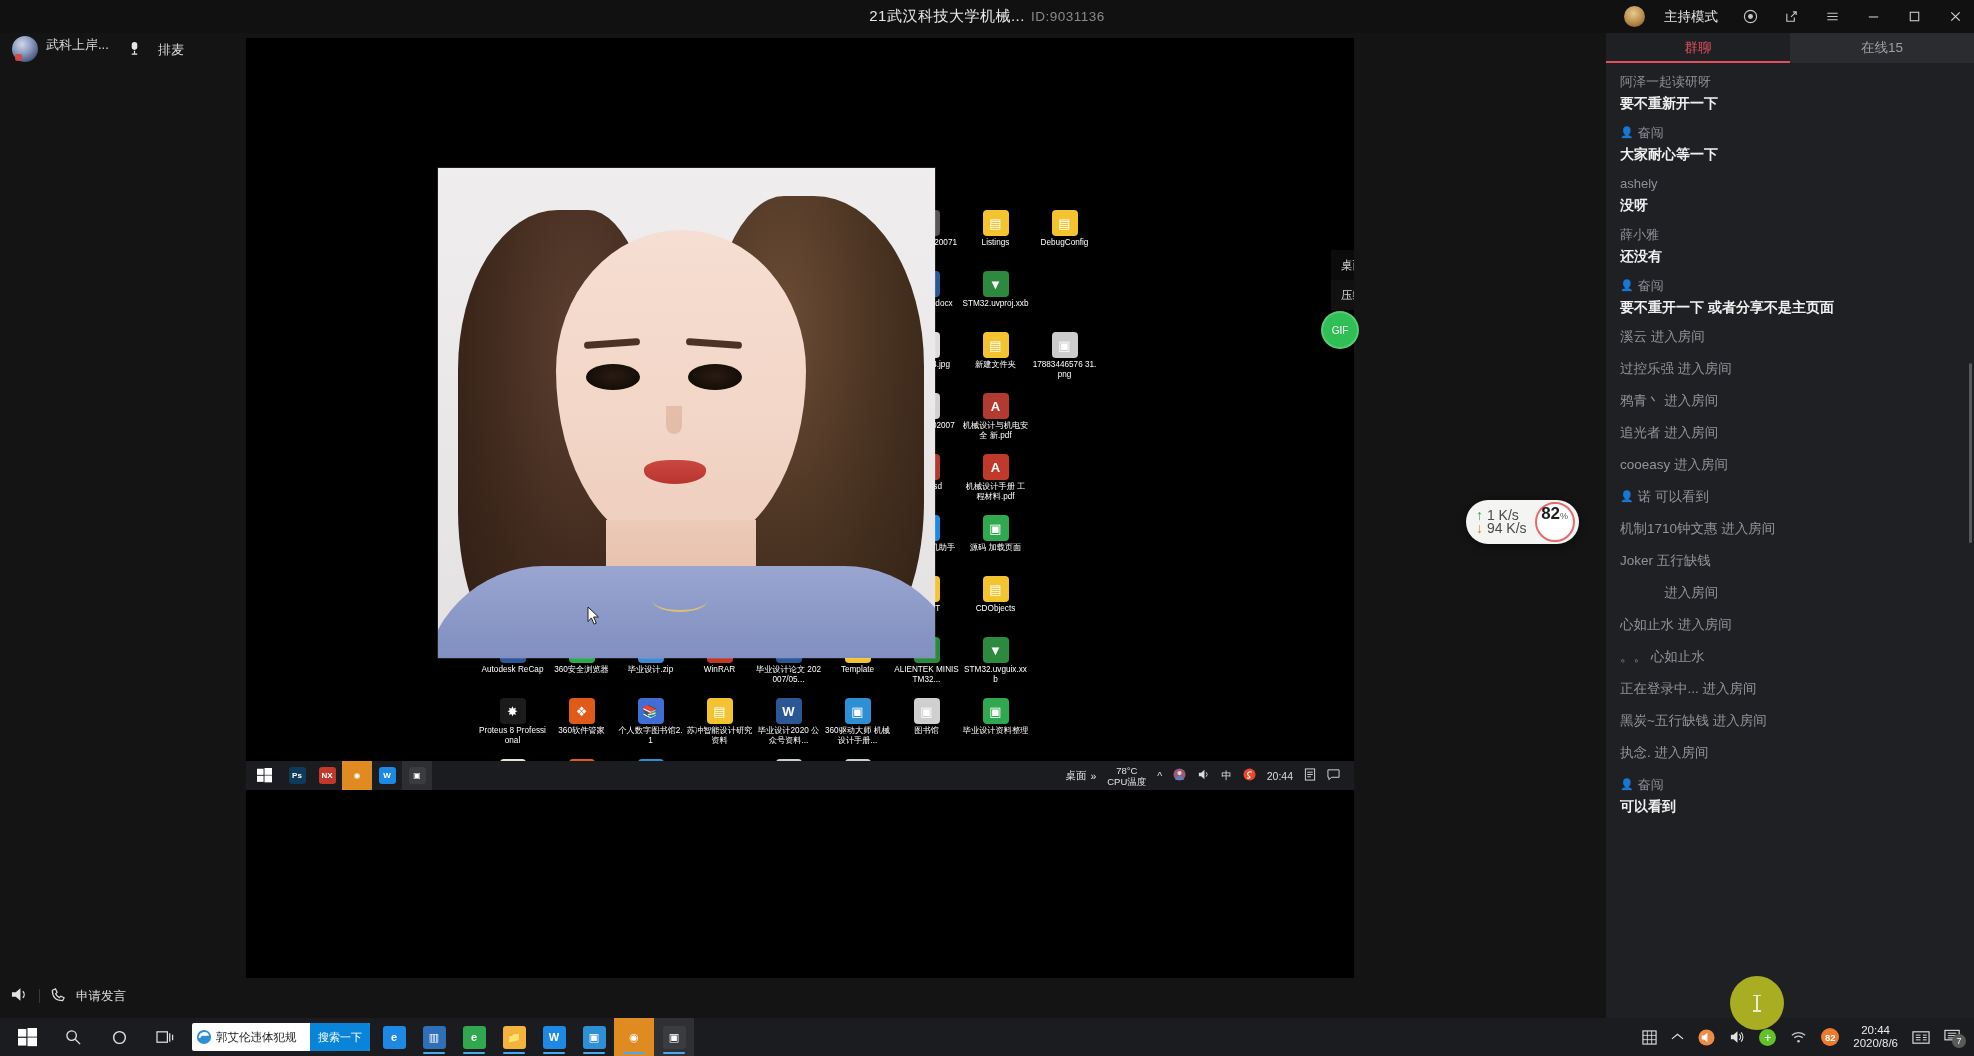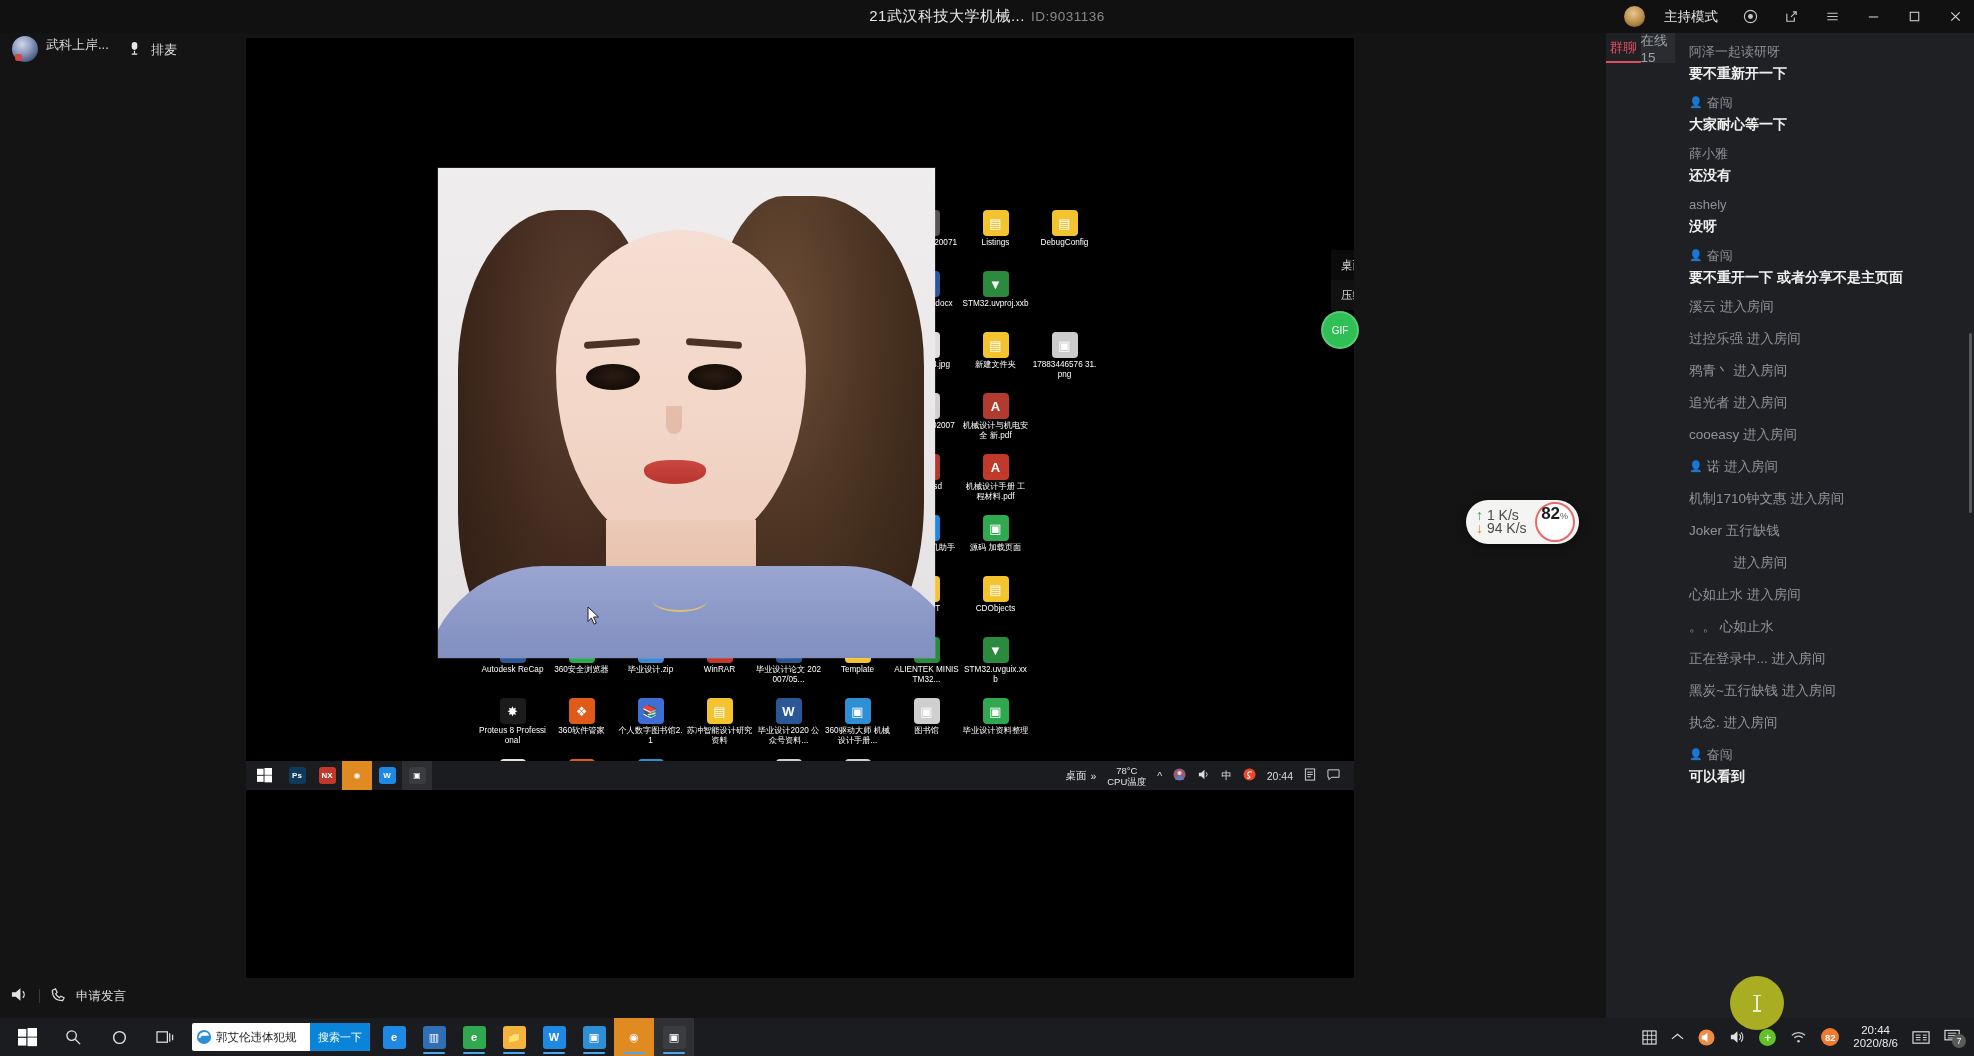--- a/index.html
+++ b/index.html
@@ -53,7 +53,7 @@
   }
   #user-chip .un { color: #d8d8d8; font-size: 13px; }
   #mic-chip { position: absolute; left: 128px; top: 36px; height: 28px;
-    display: flex; align-items: center; gap: 10px; }
+    display: flex; align-items: center; gap: 17px; }
   #mic-chip .mtxt { color: #d8d8d8; font-size: 13px; }
 
   

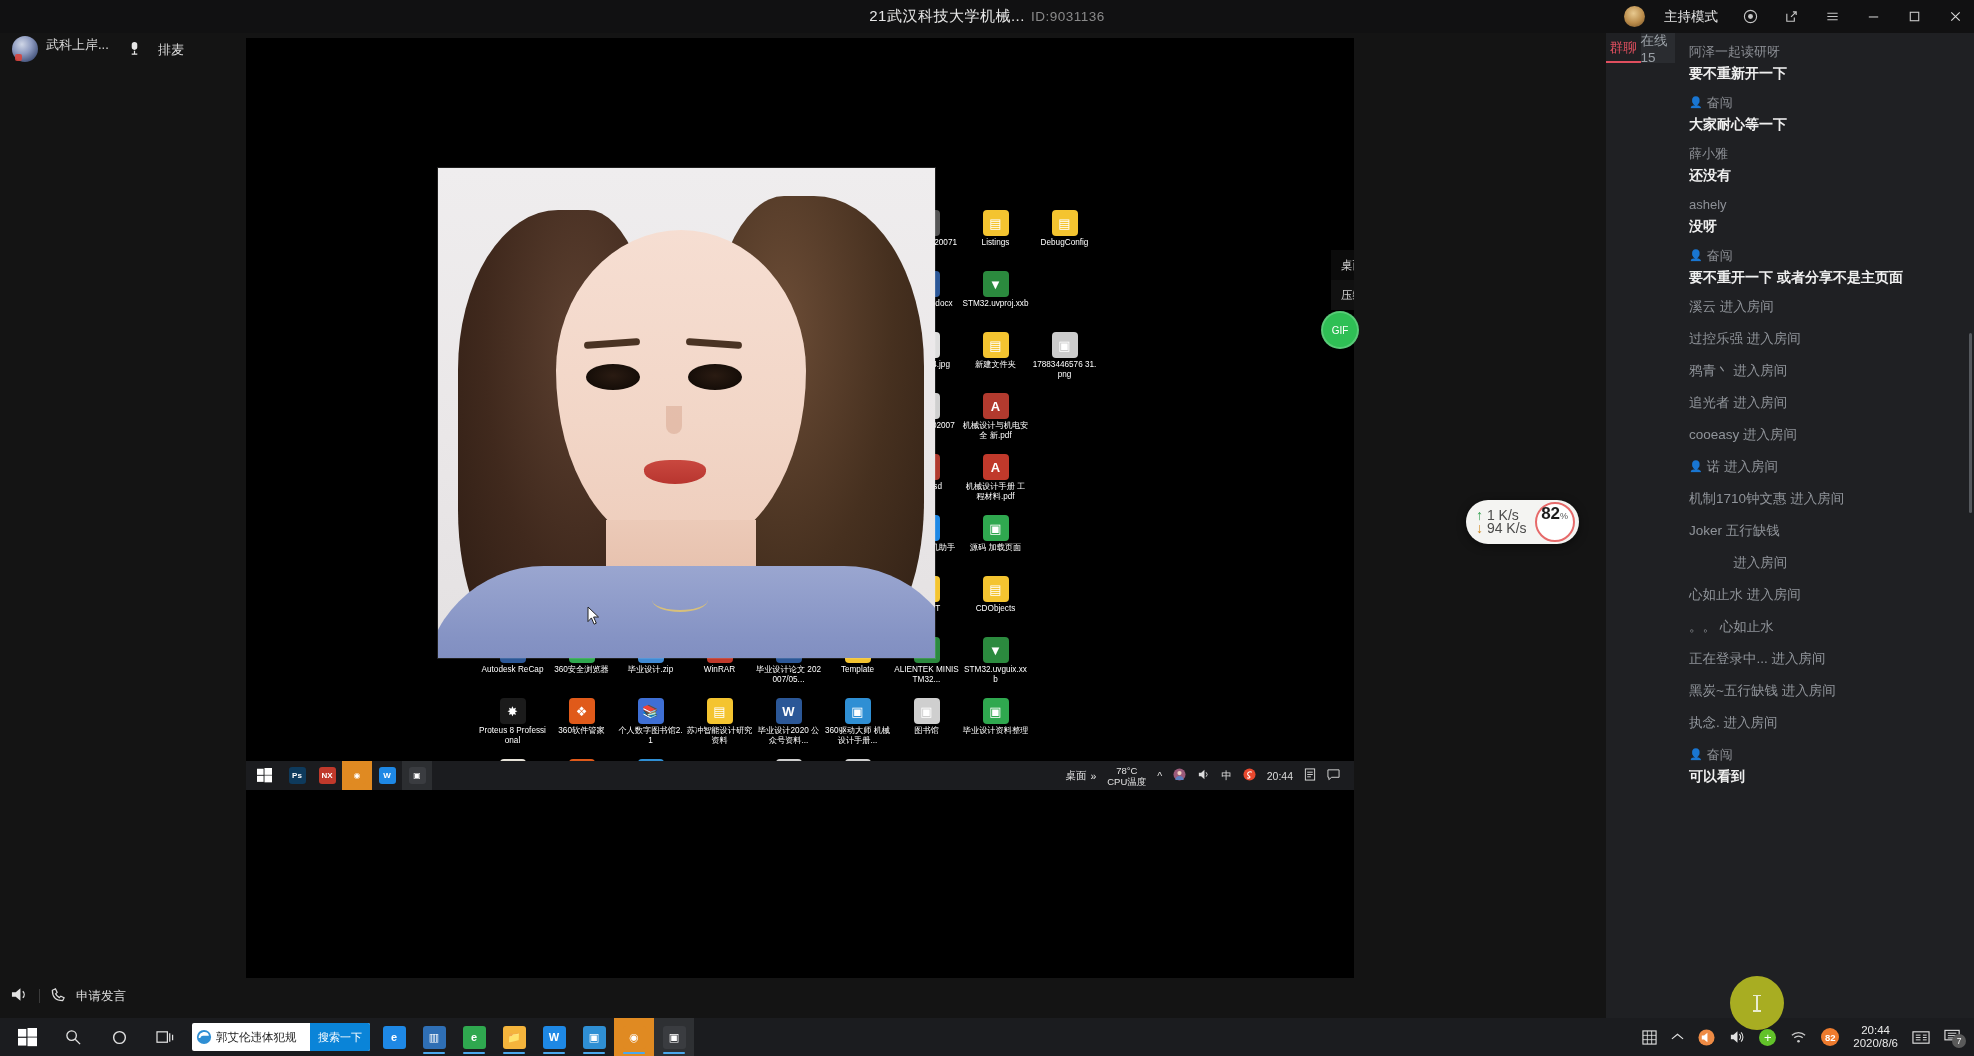--- a/index.html
+++ b/index.html
@@ -193,7 +193,7 @@
   
   #chat {
     position: absolute; right: 0; top: 33px; width: 368px; height: 985px;
-    background: #1f2023; display: flex; flex-direction: row;
+    background: #1f2023; display: flex; flex-direction: column;
   }
   #chat-tabs { display: flex; height: 30px; flex: none; }
   .ctab { flex: 1; display: flex; align-items: center; justify-content: center;

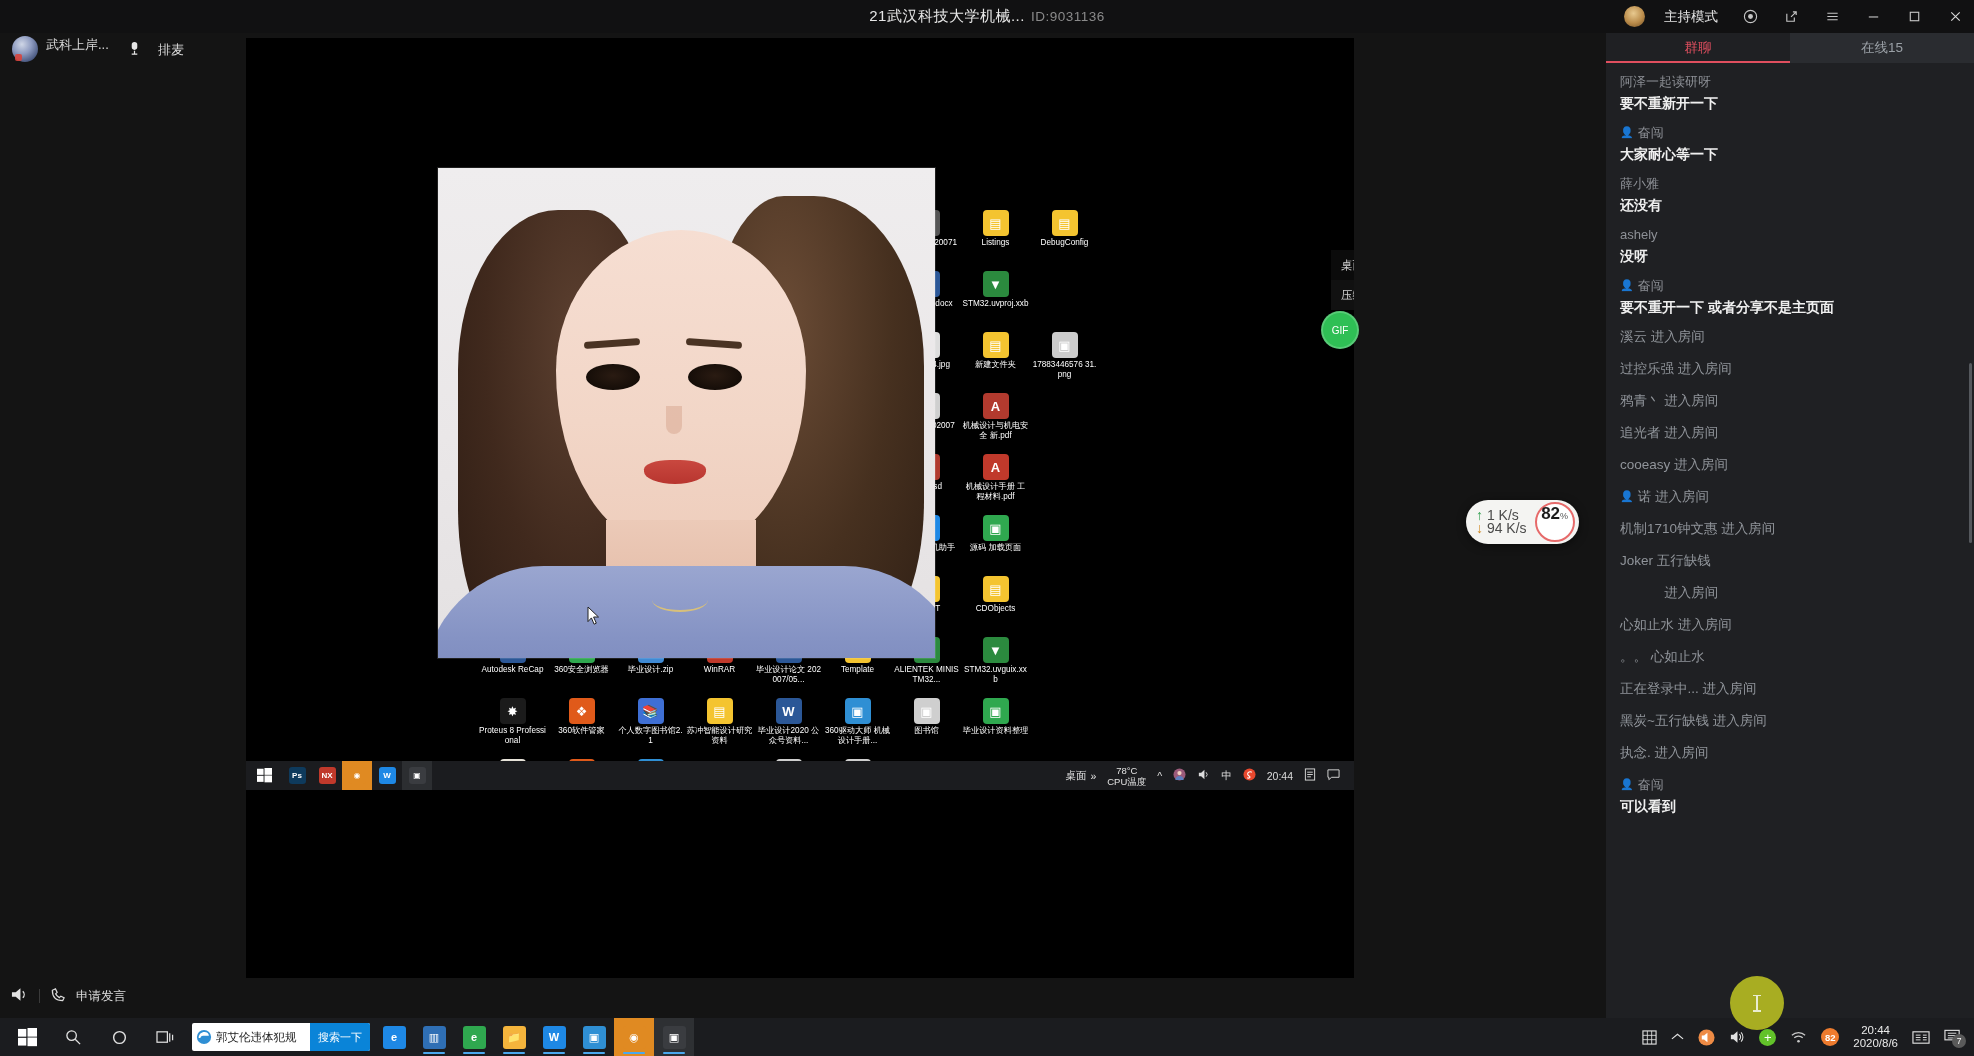--- a/index.html
+++ b/index.html
@@ -880,15 +880,15 @@
         </div>
         <div class="msg">
           <div class="nm">
-            <span>薛小雅</span>
-          </div>
-          <div class="bd">还没有</div>
+            <span>ashely</span>
+          </div>
+          <div class="bd">没呀</div>
         </div>
         <div class="msg">
           <div class="nm">
-            <span>ashely</span>
-          </div>
-          <div class="bd">没呀</div>
+            <span>薛小雅</span>
+          </div>
+          <div class="bd">还没有</div>
         </div>
         <div class="msg">
           <div class="nm">

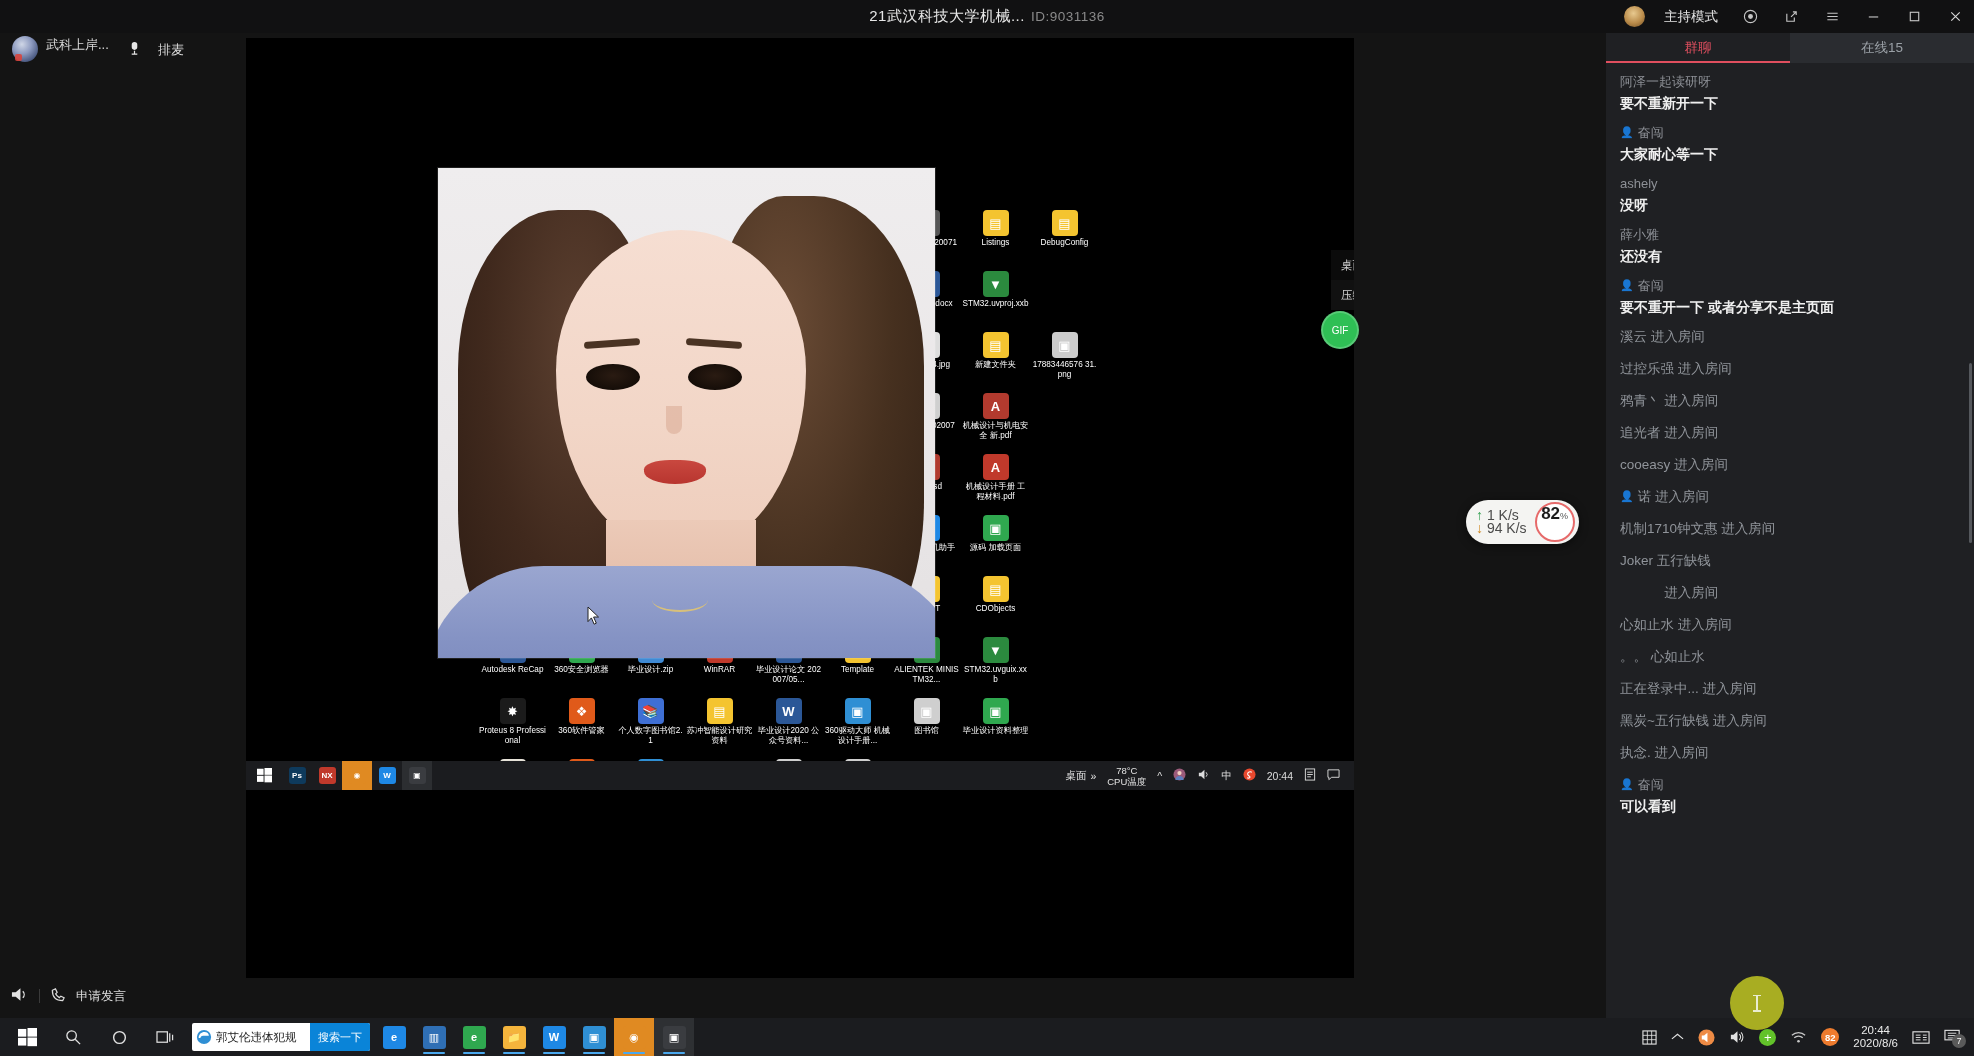--- a/index.html
+++ b/index.html
@@ -914,7 +914,7 @@
         </div>
         <div class="sysmsg">
           <span class="crown">👤</span>
-          <span>诺 进入房间</span>
+          <span>诺 可以看到</span>
         </div>
         <div class="sysmsg">
           <span>机制1710钟文惠 进入房间</span>

